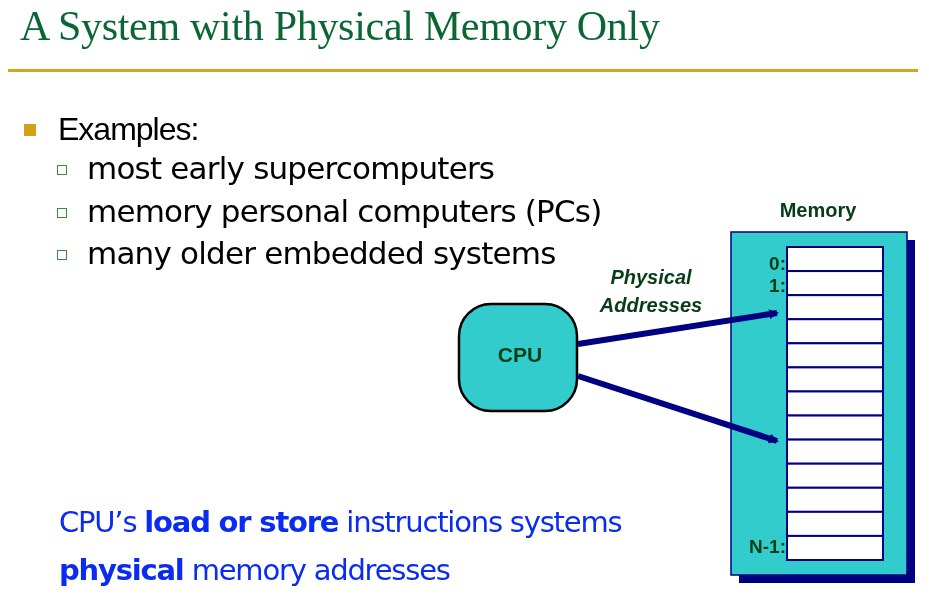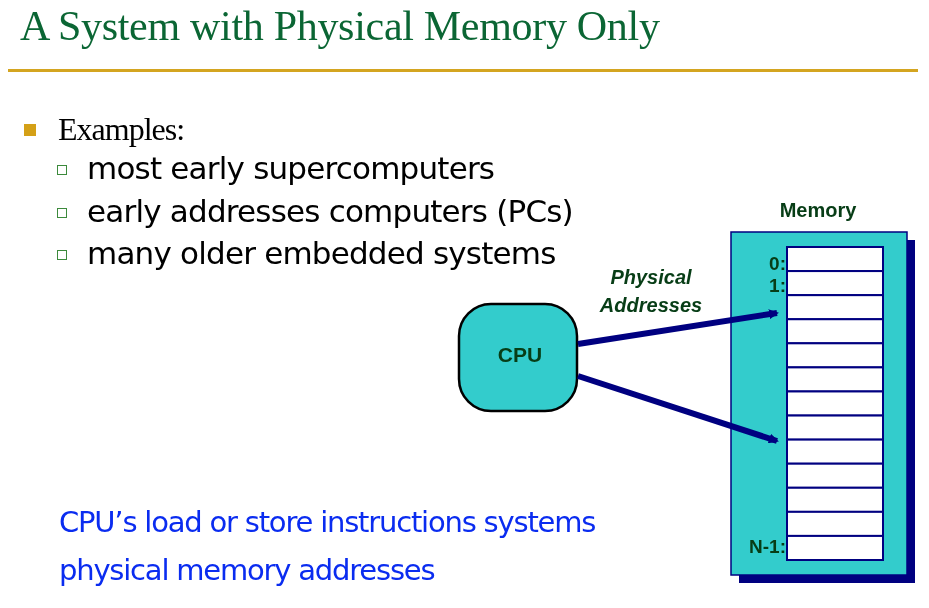--- a/index.html
+++ b/index.html
@@ -6,7 +6,7 @@
   body { width: 929px; height: 608px; position: relative; overflow: hidden; font-family: "Liberation Sans", sans-serif; }
   .title { position: absolute; left: 20px; top: 2px; font-family: "Liberation Serif", serif; font-size: 42px; color: #0b6634; white-space: nowrap; letter-spacing: -0.3px; }
   .title-rule { position: absolute; left: 8px; top: 69px; width: 910px; height: 3px; background: #d4a520; }
-  .bullet-l1 { position: absolute; left: 24px; top: 111px; font-size: 32px; color: #000; display: flex; align-items: center; white-space: nowrap; font-family: Liberation Serif, serif; letter-spacing: -1px; }
+  .bullet-l1 { position: absolute; left: 24px; top: 111px; font-size: 32px; color: #000; display: flex; align-items: center; white-space: nowrap; font-family: Liberation Sans, sans-serif; letter-spacing: -1px; }
   .sq-l1 { width: 12px; height: 12px; background: #d4a017; margin-right: 22px; }
   .l2 { position: absolute; left: 57px; font-size: 31px; color: #000; display: flex; align-items: center; white-space: nowrap; font-family: "DejaVu Sans", sans-serif; letter-spacing: -0.8px; }
   .sq-l2 { width: 8px; height: 8px; border: 1.5px solid #3c8a3c; margin-right: 20px; margin-top: 4px; box-sizing: content-box; }

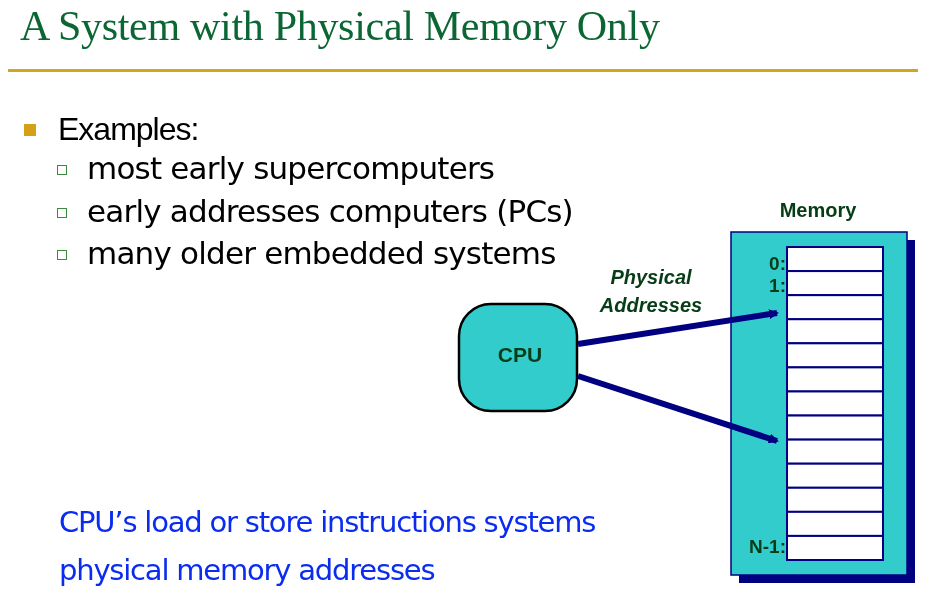--- a/index.html
+++ b/index.html
@@ -32,7 +32,7 @@
 </div>
 <div class="l2" style="top:193px">
   <span class="sq-l2"></span>
-  <span>early addresses computers (PCs)</span>
+  <span>memory personal computers (PCs)</span>
 </div>
 <div class="l2" style="top:235px">
   <span class="sq-l2"></span>

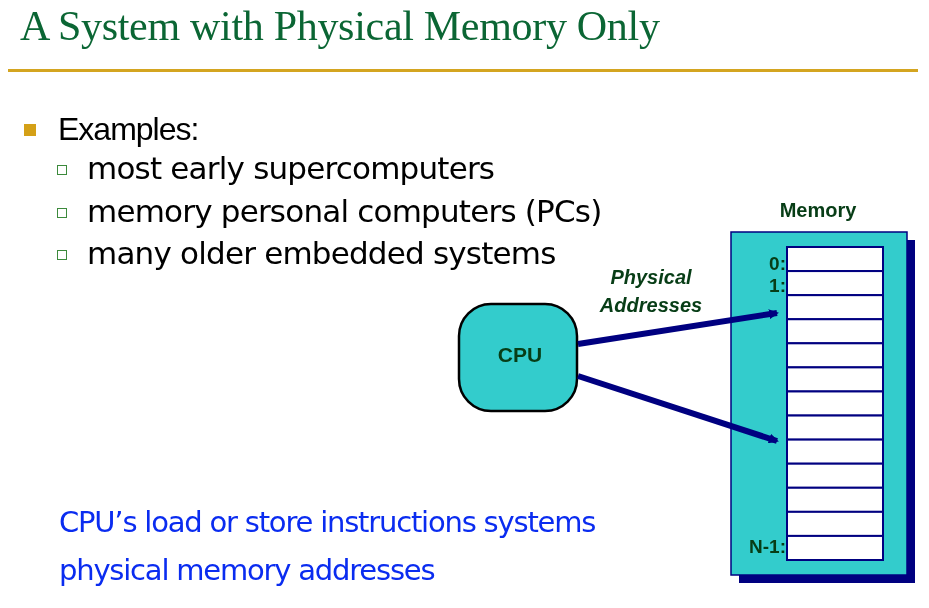--- a/index.html
+++ b/index.html
@@ -11,7 +11,7 @@
   .l2 { position: absolute; left: 57px; font-size: 31px; color: #000; display: flex; align-items: center; white-space: nowrap; font-family: "DejaVu Sans", sans-serif; letter-spacing: -0.8px; }
   .sq-l2 { width: 8px; height: 8px; border: 1.5px solid #3c8a3c; margin-right: 20px; margin-top: 4px; box-sizing: content-box; }
   .caption { position: absolute; left: 59px; font-size: 29px; color: #0a2cf0; white-space: nowrap; font-family: "DejaVu Sans", sans-serif; letter-spacing: -1.2px; }
-  .caption b { font-weight: normal; }
+  .caption b { font-weight: bold; }
   svg.diagram { position: absolute; left: 0; top: 0; }
   .lbl { font-family: "Liberation Sans", sans-serif; font-weight: bold; fill: #073d16; }
 </style>

